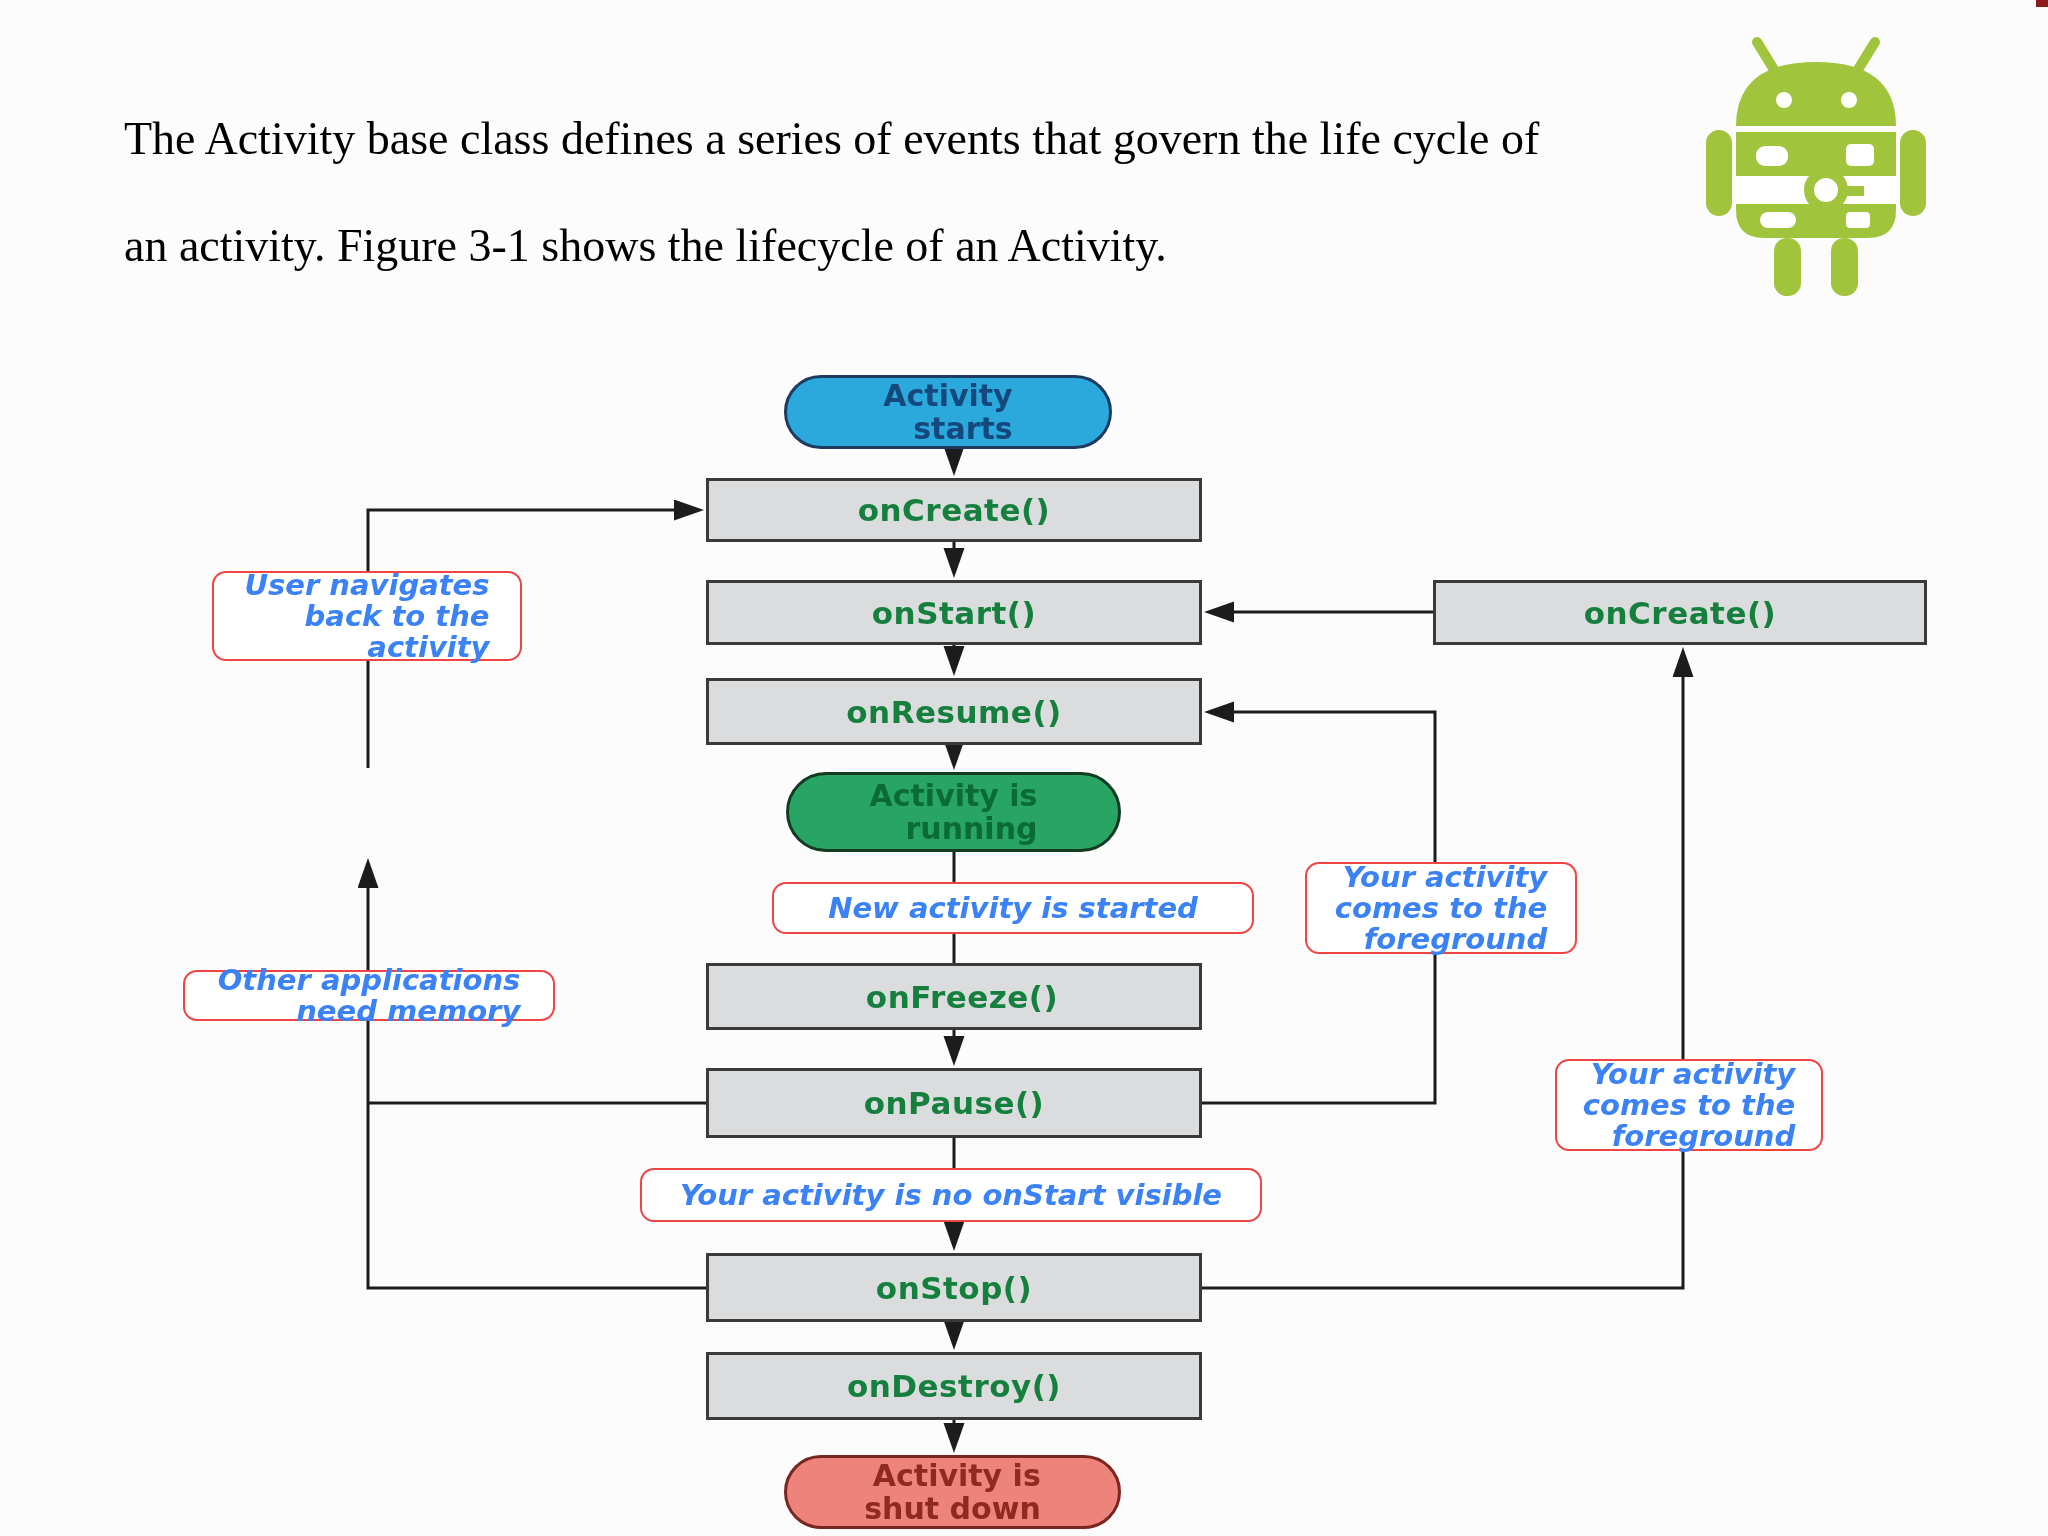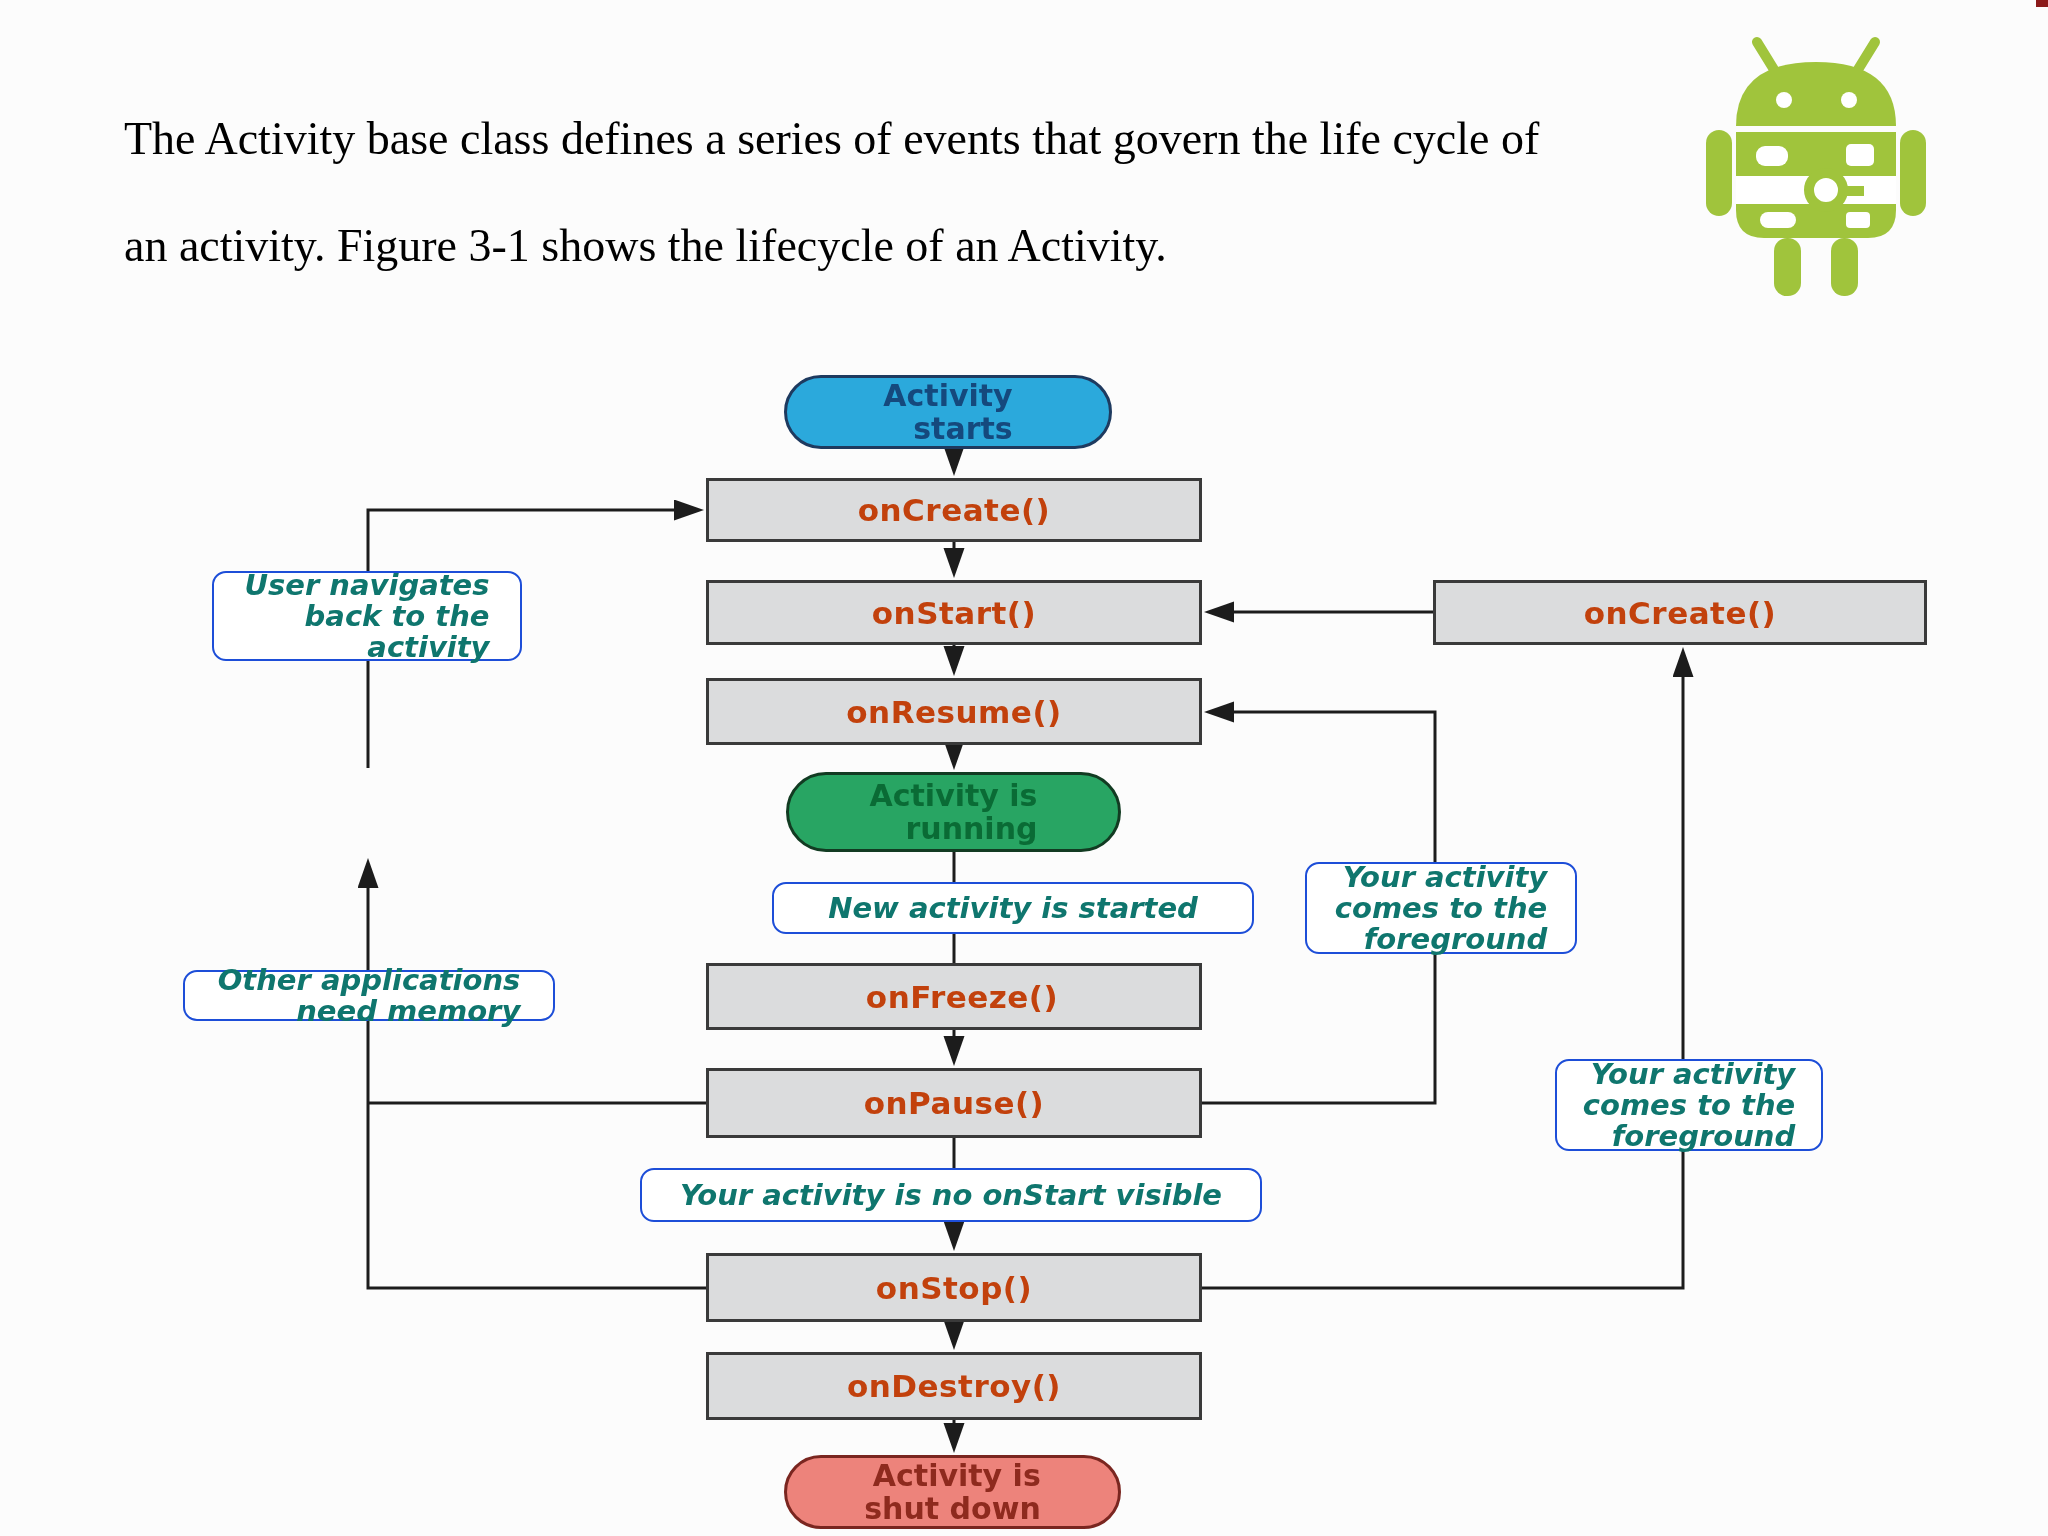--- a/index.html
+++ b/index.html
@@ -26,7 +26,7 @@
   .node{position:absolute;display:flex;align-items:center;justify-content:center;
         text-align:right;box-sizing:border-box;z-index:2;}
   .ml{white-space:pre-line;}
-  .box{background:#dbdcdd;border:3px solid #3a3a3a;color:#c2410c;
+  .box{background:#dbdcdd;border:3px solid #3a3a3a;color:#15803d;
        font-weight:bold;font-size:31px;letter-spacing:.5px;}
   .note{background:#ffffff;border:2px solid #1d4ed8;border-radius:14px;
         color:#0f766e;font-style:italic;font-weight:600;font-size:29px;line-height:31px;}

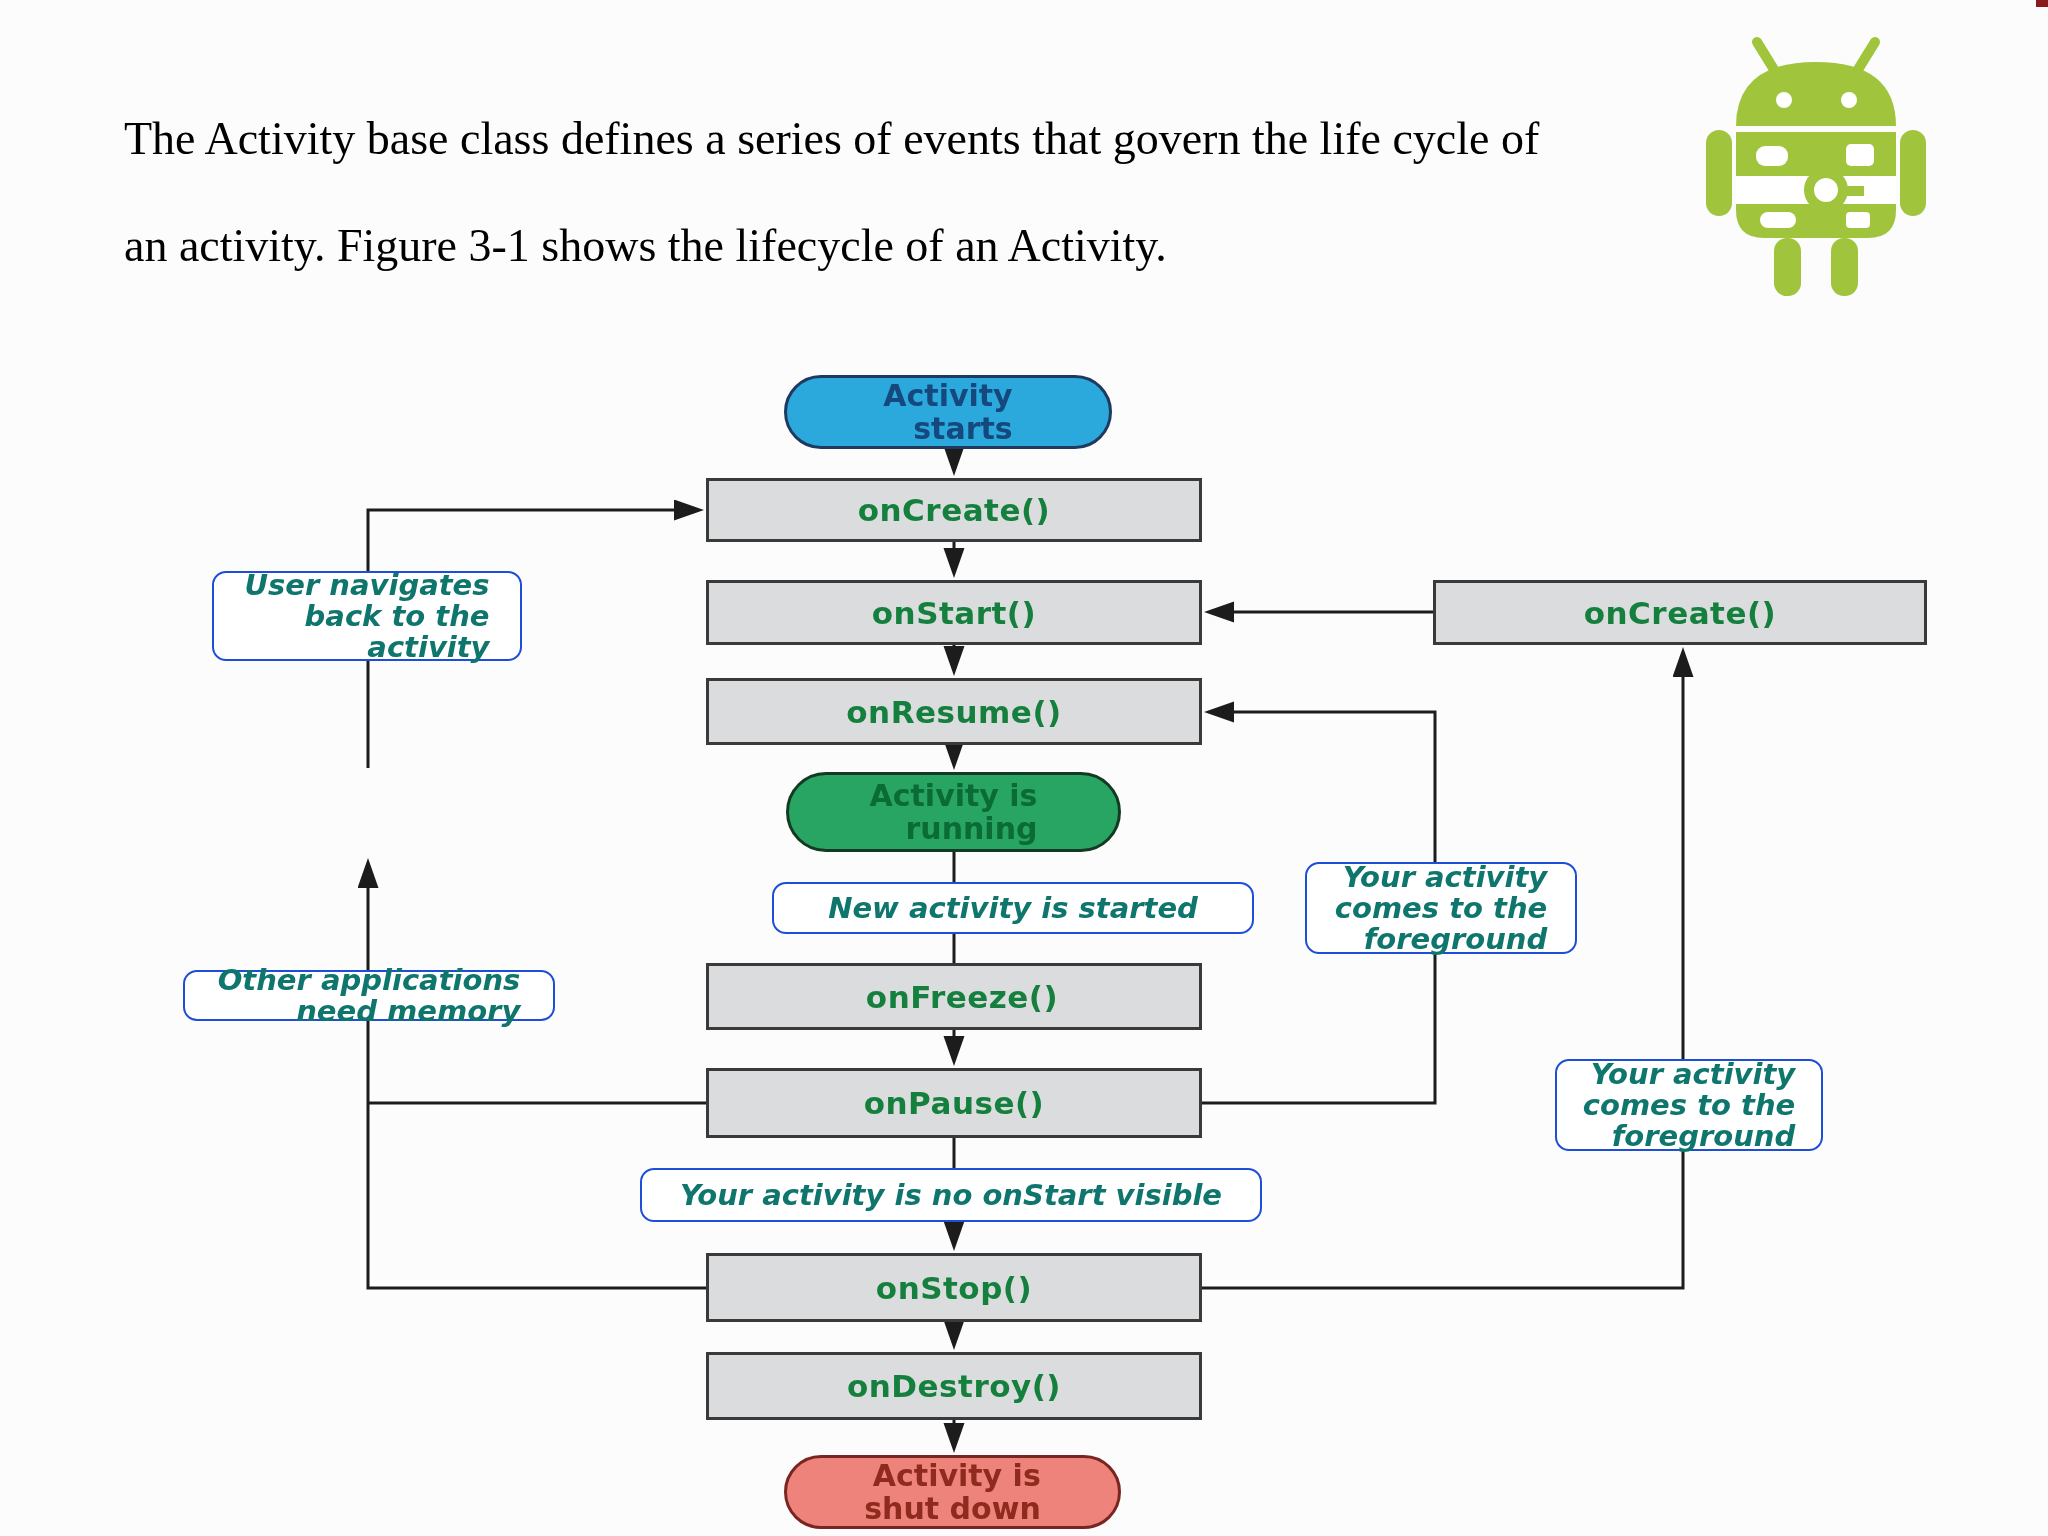--- a/index.html
+++ b/index.html
@@ -28,8 +28,8 @@
   .ml{white-space:pre-line;}
   .box{background:#dbdcdd;border:3px solid #3a3a3a;color:#15803d;
        font-weight:bold;font-size:31px;letter-spacing:.5px;}
-  .note{background:#ffffff;border:2px solid #1d4ed8;border-radius:14px;
-        color:#0f766e;font-style:italic;font-weight:600;font-size:29px;line-height:31px;}
+  .note{background:#ffffff;border:2px solid #ef4444;border-radius:14px;
+        color:#3b82f6;font-style:italic;font-weight:600;font-size:29px;line-height:31px;}
   .pill{font-weight:bold;font-size:30px;line-height:33px;}
 
   .pill.blue{background:#2ba9dc;border:3px solid #1e3a5f;color:#15497d;}

